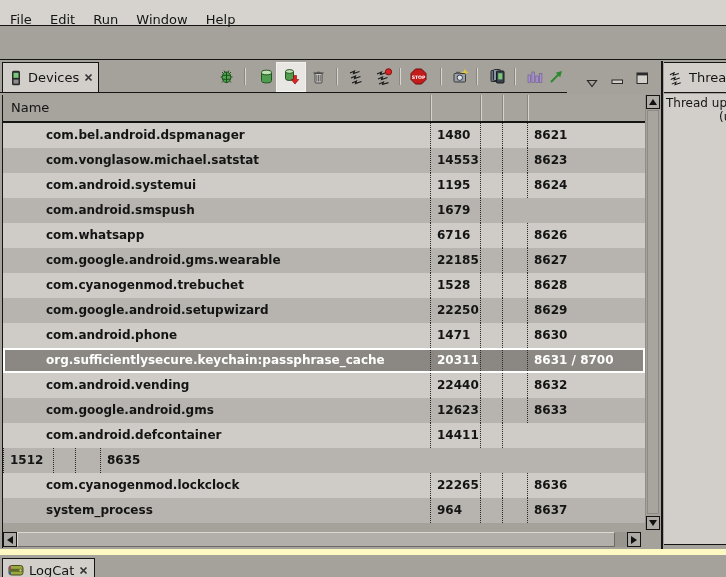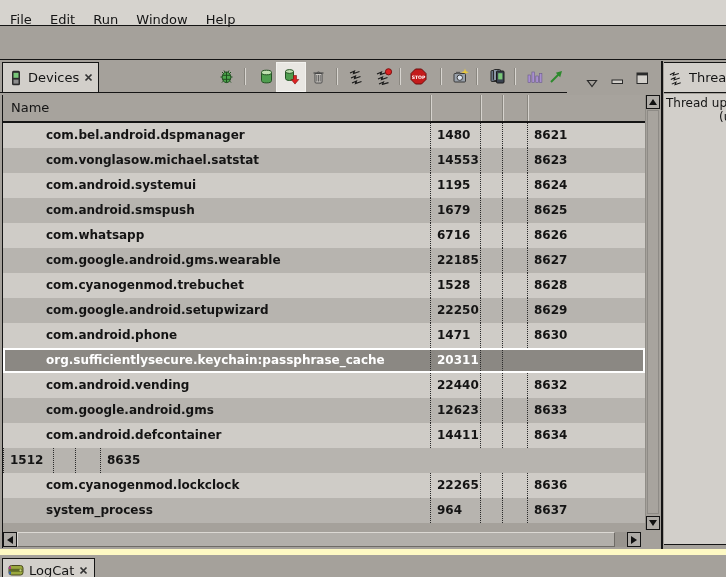--- a/index.html
+++ b/index.html
@@ -257,7 +257,6 @@
     <div class="c cpid">1679</div>
     <div class="c ca"></div>
     <div class="c cb"></div>
-    <div class="c cport">8625</div>
   </div>
         <div class="row odd">
     <div class="c cname">com.whatsapp</div>

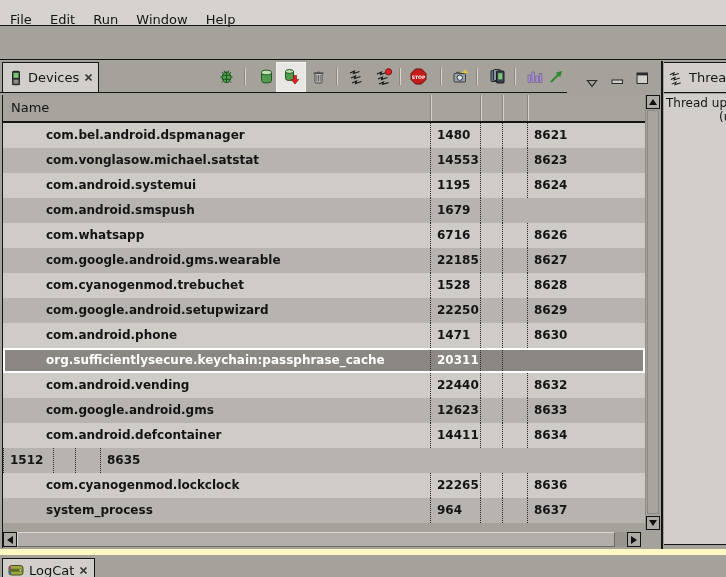--- a/index.html
+++ b/index.html
@@ -298,6 +298,7 @@
     <div class="c cpid">20311</div>
     <div class="c ca"></div>
     <div class="c cb"></div>
+    <div class="c cport">8631 / 8700</div>
   </div>
         <div class="row odd">
     <div class="c cname">com.android.vending</div>

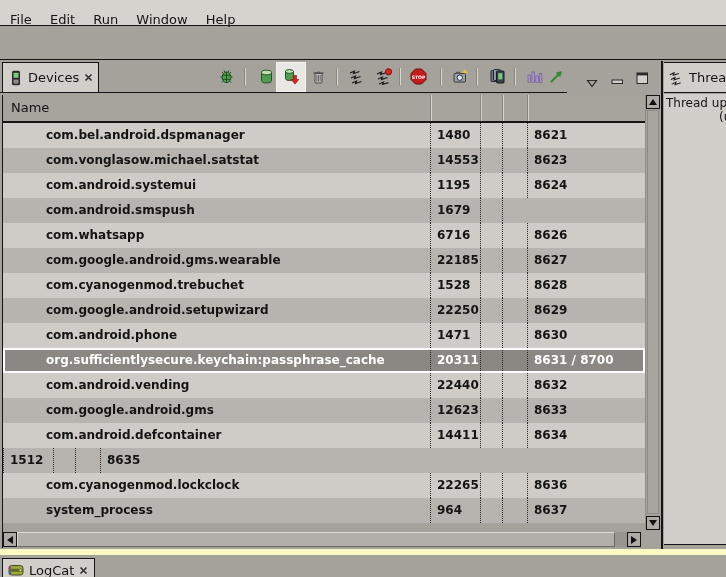--- a/index.html
+++ b/index.html
@@ -319,7 +319,6 @@
     <div class="c cpid">14411</div>
     <div class="c ca"></div>
     <div class="c cb"></div>
-    <div class="c cport">8634</div>
   </div>
         <div class="row even">
     <div class="c cpid">1512</div>

